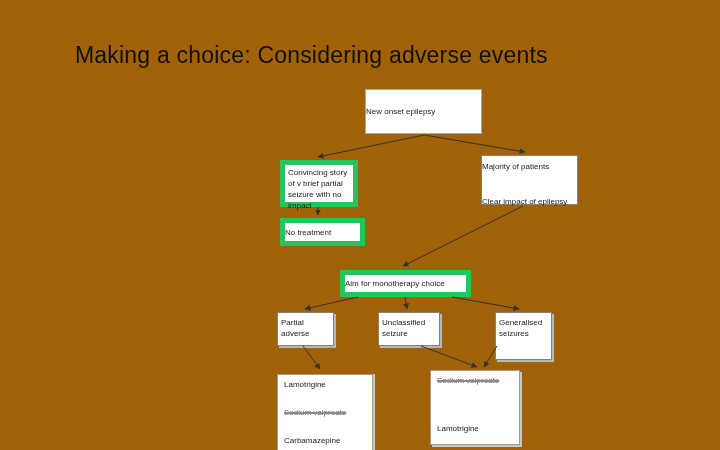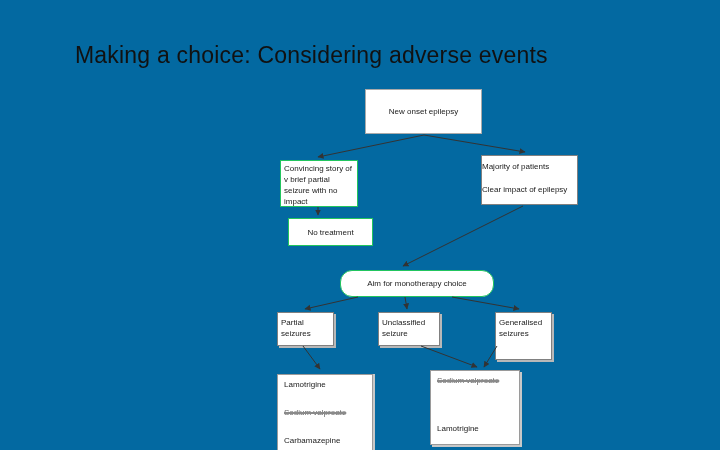--- a/index.html
+++ b/index.html
@@ -15,7 +15,7 @@
     position: relative;
     width: 720px;
     height: 450px;
-    background: #0369a1;
+    background: #a16207;
   }
   .slide-title {
     position: absolute;

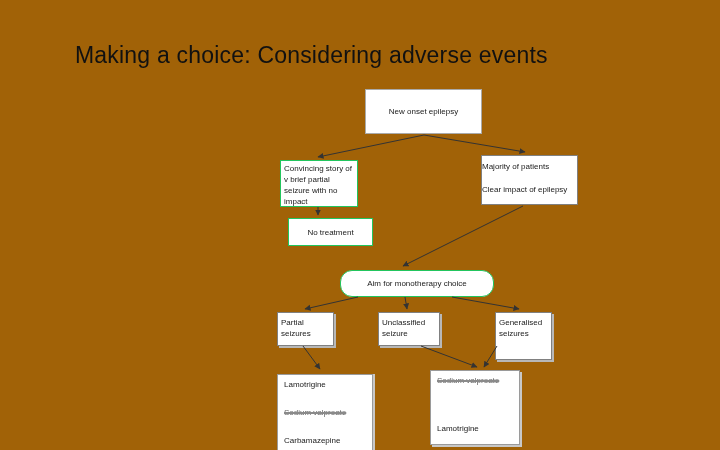--- a/index.html
+++ b/index.html
@@ -37,7 +37,6 @@
   .node.centered {
     display: flex;
     align-items: center;
-    justify-content: center;
     text-align: center;
   }
   .b-light  { border: 1px solid #aaaaaa; }

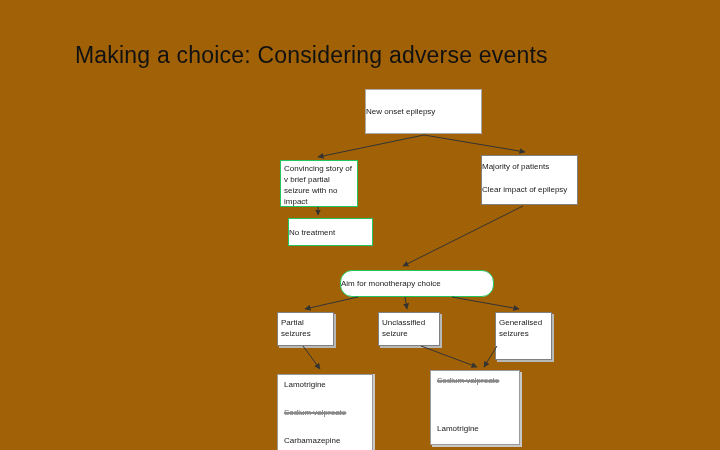--- a/index.html
+++ b/index.html
@@ -41,7 +41,7 @@
   }
   .b-light  { border: 1px solid #aaaaaa; }
   .b-med    { border: 1px solid #808080; }
-  .b-dark   { border: 1px solid #22c55e; }
+  .b-dark   { border: 5px solid #22c55e; }
   .shadowed { box-shadow: 2px 2px 0 #b8b8b8; }
 
   #node-new-onset     { left: 365px; top: 89px;  width: 117px; height: 45px; }

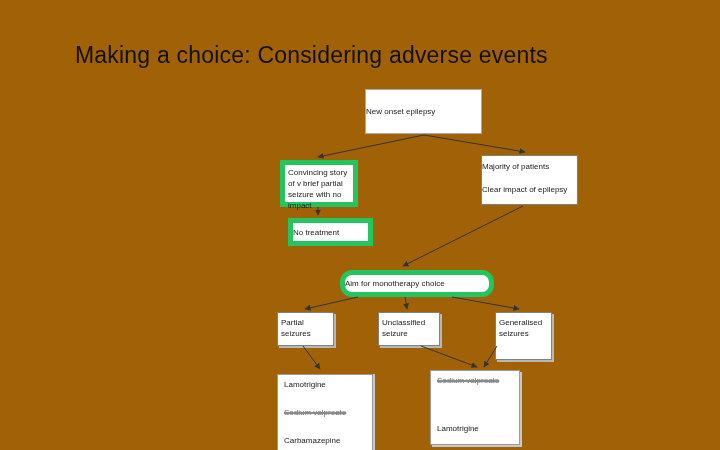--- a/index.html
+++ b/index.html
@@ -47,7 +47,7 @@
   #node-new-onset     { left: 365px; top: 89px;  width: 117px; height: 45px; }
   #node-convincing    { left: 280px; top: 160px; width: 78px;  height: 47px; padding: 2px 3px; }
   #node-majority      { left: 481px; top: 155px; width: 97px;  height: 50px; padding: 5px 0; }
-  #node-majority .line2 { display: block; margin-top: 12px; }
+  #node-majority .line2 { display: block; margin-top: 24px; }
   #node-no-treatment  { left: 280px; top: 218px; width: 85px;  height: 28px; margin-left: 8px; }
   #node-aim           { left: 340px; top: 270px; width: 154px; height: 27px; border-radius: 12px; }
   #node-partial       { left: 277px; top: 312px; width: 57px;  height: 34px; padding: 4px 3px; }

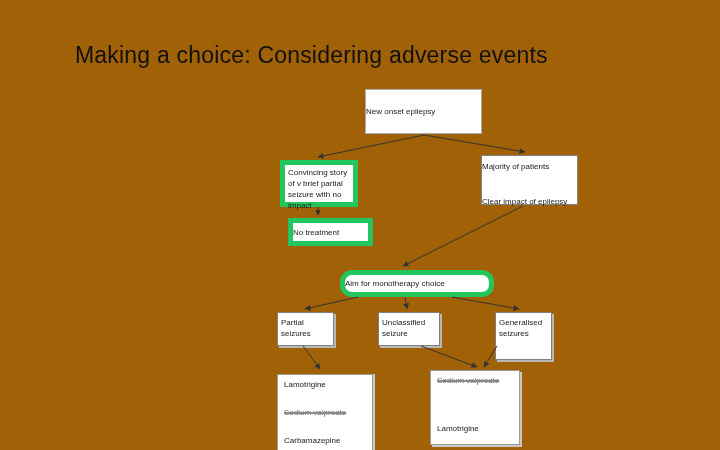--- a/index.html
+++ b/index.html
@@ -48,7 +48,7 @@
   #node-convincing    { left: 280px; top: 160px; width: 78px;  height: 47px; padding: 2px 3px; }
   #node-majority      { left: 481px; top: 155px; width: 97px;  height: 50px; padding: 5px 0; }
   #node-majority .line2 { display: block; margin-top: 24px; }
-  #node-no-treatment  { left: 280px; top: 218px; width: 85px;  height: 28px; margin-left: 8px; }
+  #node-no-treatment  { left: 280px; top: 218px; width: 85px;  height: 28px; }
   #node-aim           { left: 340px; top: 270px; width: 154px; height: 27px; border-radius: 12px; }
   #node-partial       { left: 277px; top: 312px; width: 57px;  height: 34px; padding: 4px 3px; }
   #node-unclassified  { left: 378px; top: 312px; width: 62px;  height: 34px; padding: 4px 3px; }

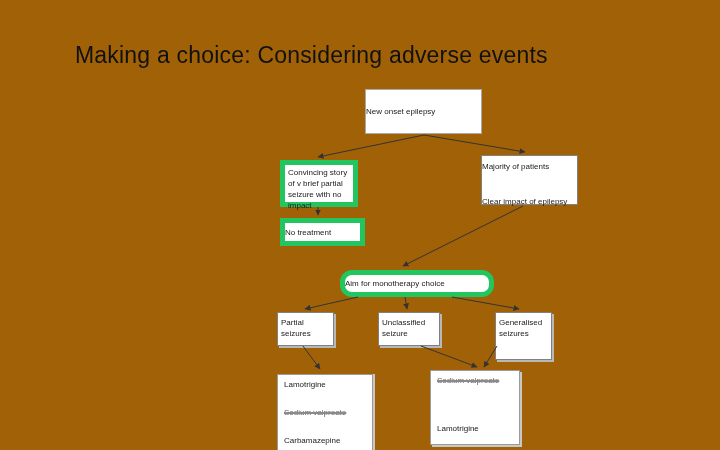--- a/index.html
+++ b/index.html
@@ -49,7 +49,7 @@
   #node-majority      { left: 481px; top: 155px; width: 97px;  height: 50px; padding: 5px 0; }
   #node-majority .line2 { display: block; margin-top: 24px; }
   #node-no-treatment  { left: 280px; top: 218px; width: 85px;  height: 28px; }
-  #node-aim           { left: 340px; top: 270px; width: 154px; height: 27px; border-radius: 12px; }
+  #node-aim           { left: 340px; top: 270px; width: 131px; height: 27px; }
   #node-partial       { left: 277px; top: 312px; width: 57px;  height: 34px; padding: 4px 3px; }
   #node-unclassified  { left: 378px; top: 312px; width: 62px;  height: 34px; padding: 4px 3px; }
   #node-generalised   { left: 495px; top: 312px; width: 57px;  height: 48px; padding: 4px 3px; }

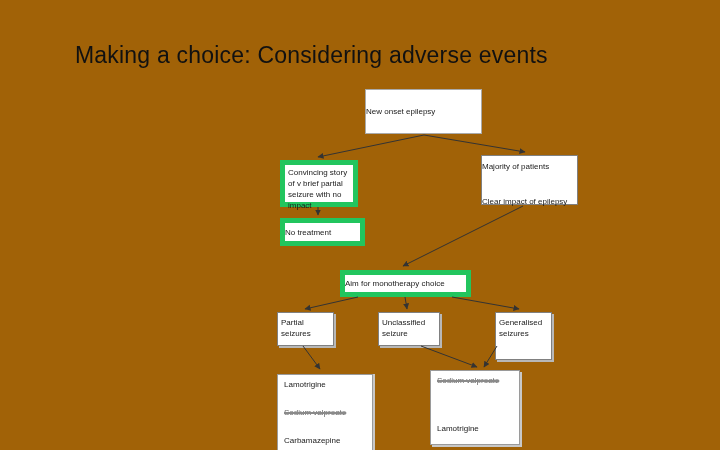--- a/index.html
+++ b/index.html
@@ -130,7 +130,7 @@
   </div>
 
   <div class="node b-med shadowed" id="node-partial">
-    <span>Partial seizures</span>
+    <span>Partial adverse</span>
   </div>
 
   <div class="node b-med shadowed" id="node-unclassified">

